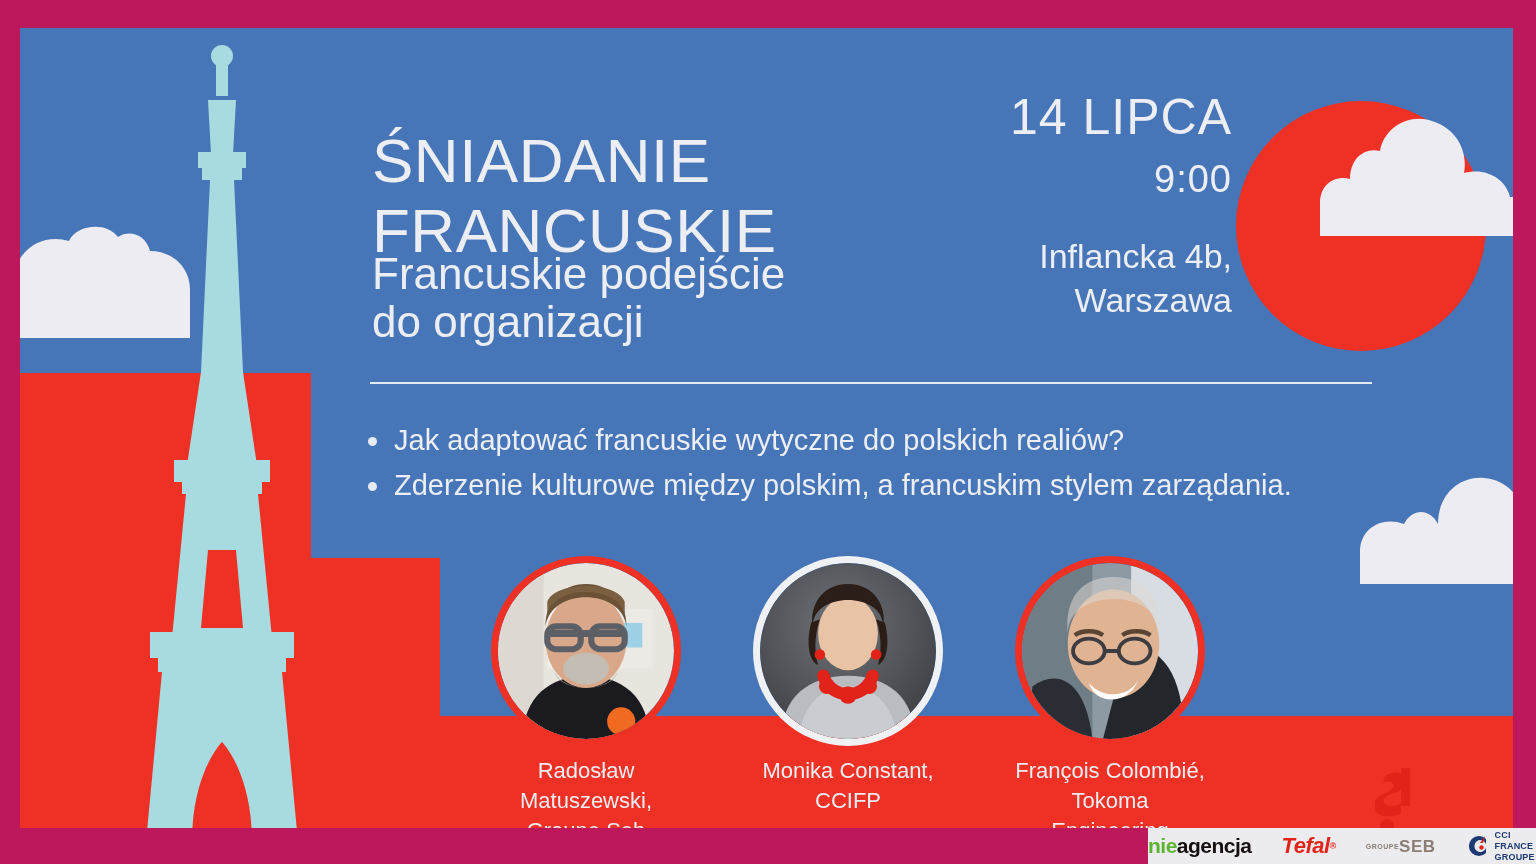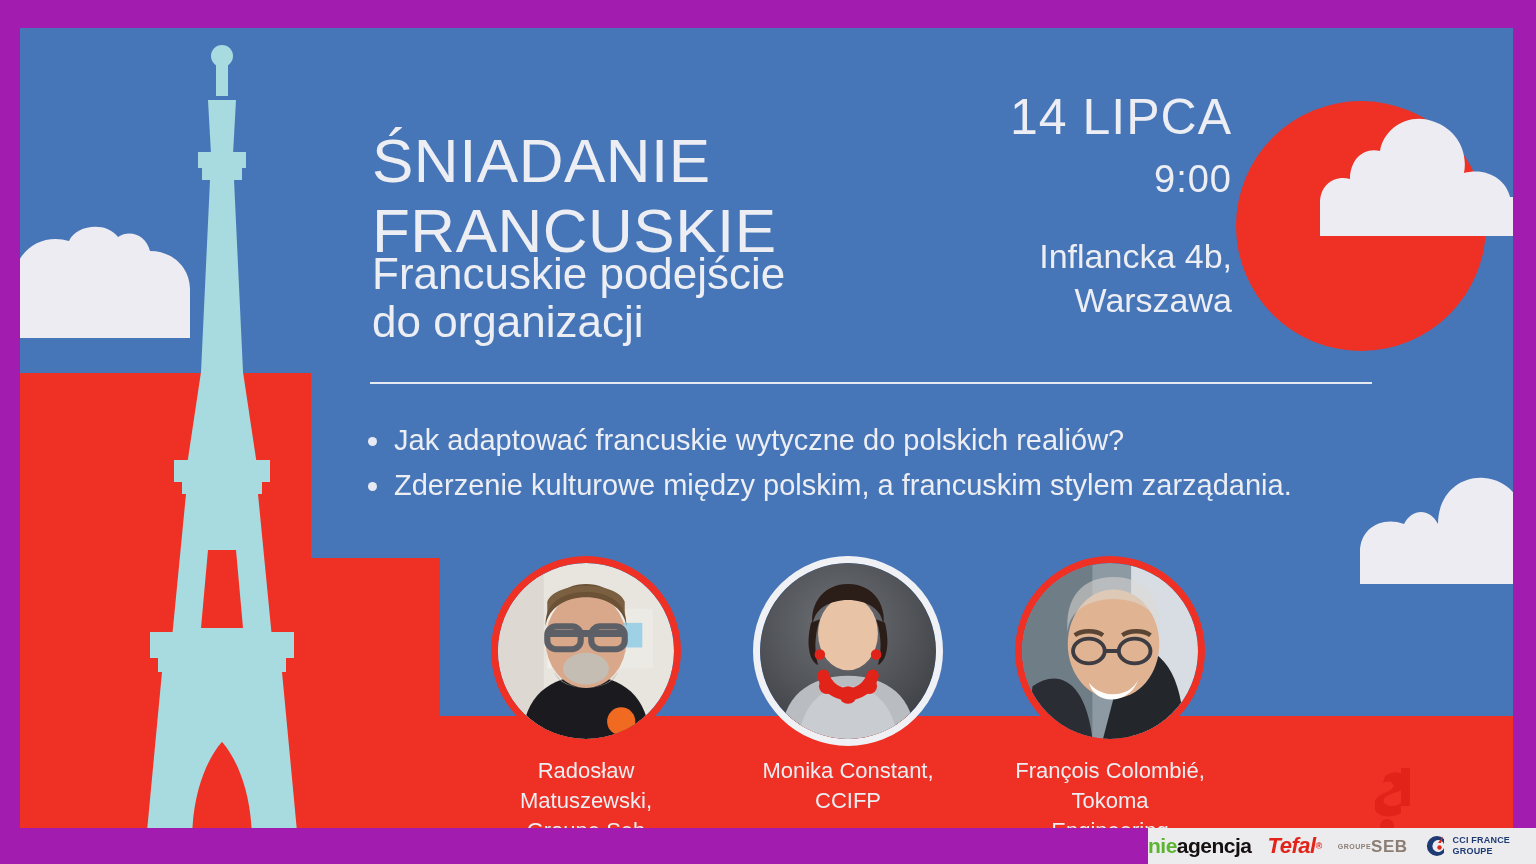--- a/index.html
+++ b/index.html
@@ -17,7 +17,7 @@
     position: relative;
     width: 1536px;
     height: 864px;
-    background: #a21caf;
+    background: #be185d;
   }
 
   

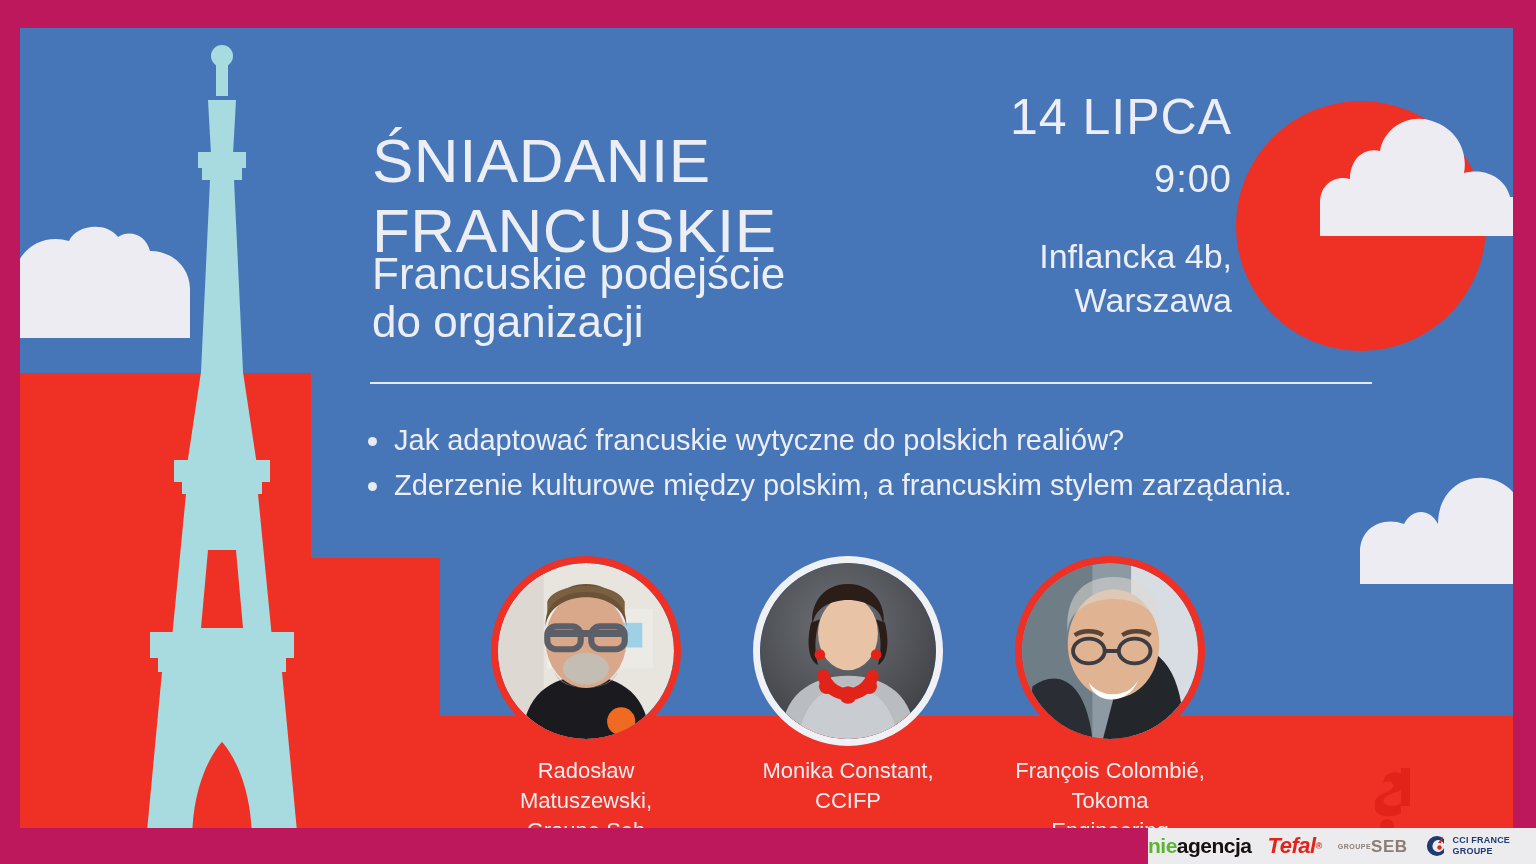--- a/index.html
+++ b/index.html
@@ -248,7 +248,7 @@
     height: 36px;
     display: flex;
     align-items: center;
-    gap: 16px;
+    gap: 30px;
     background: #ececef;
   }
   .logo {

